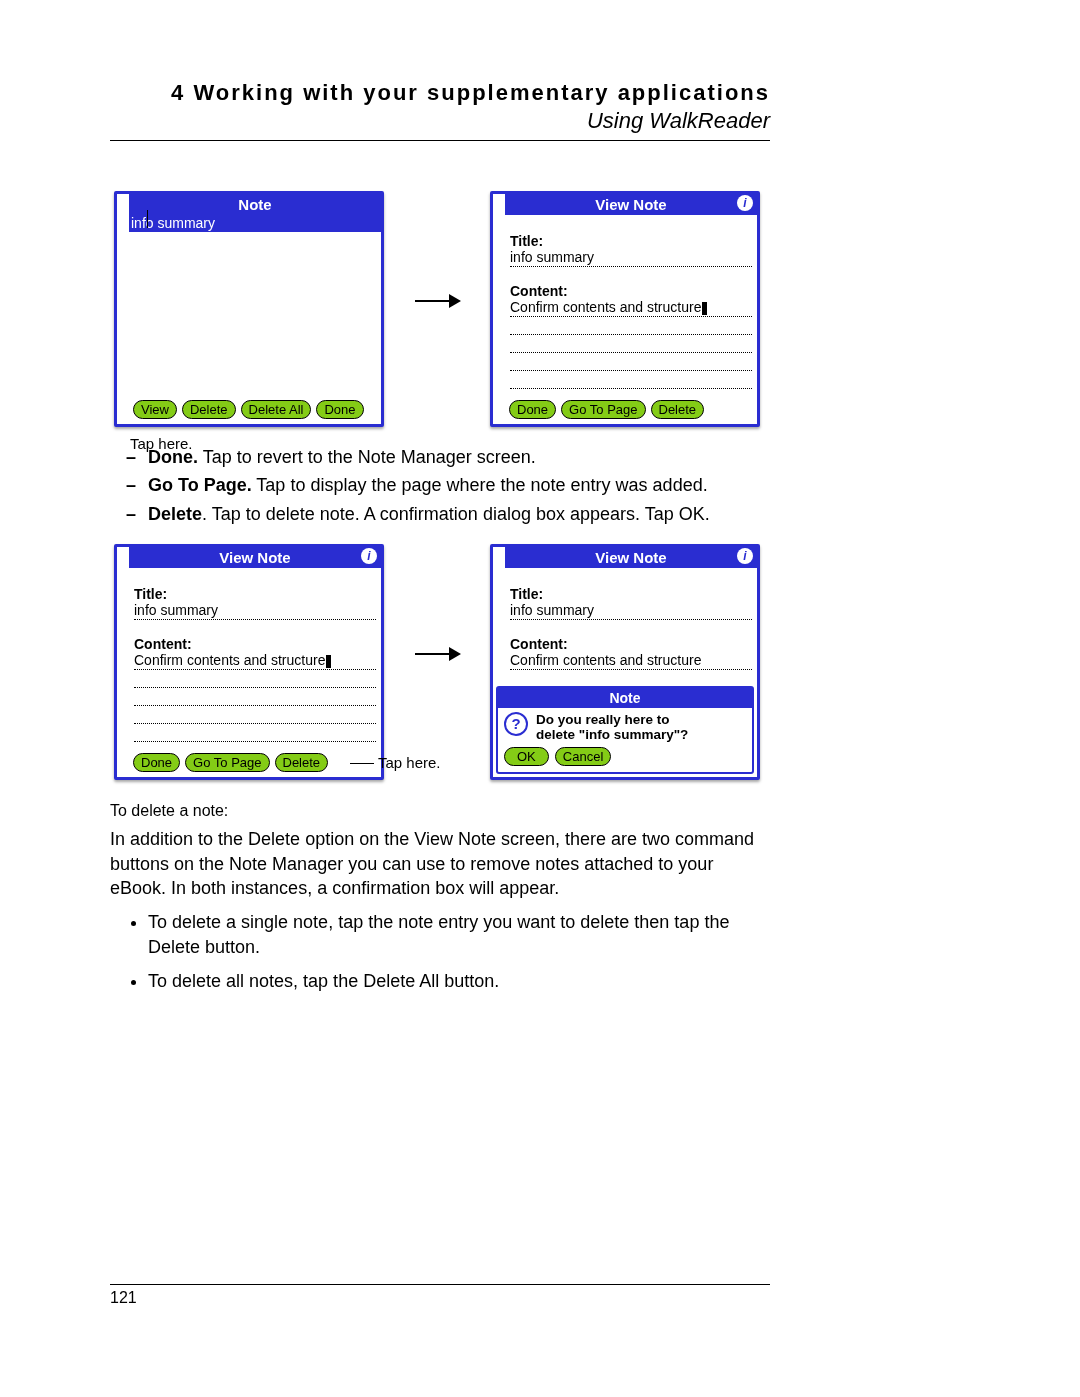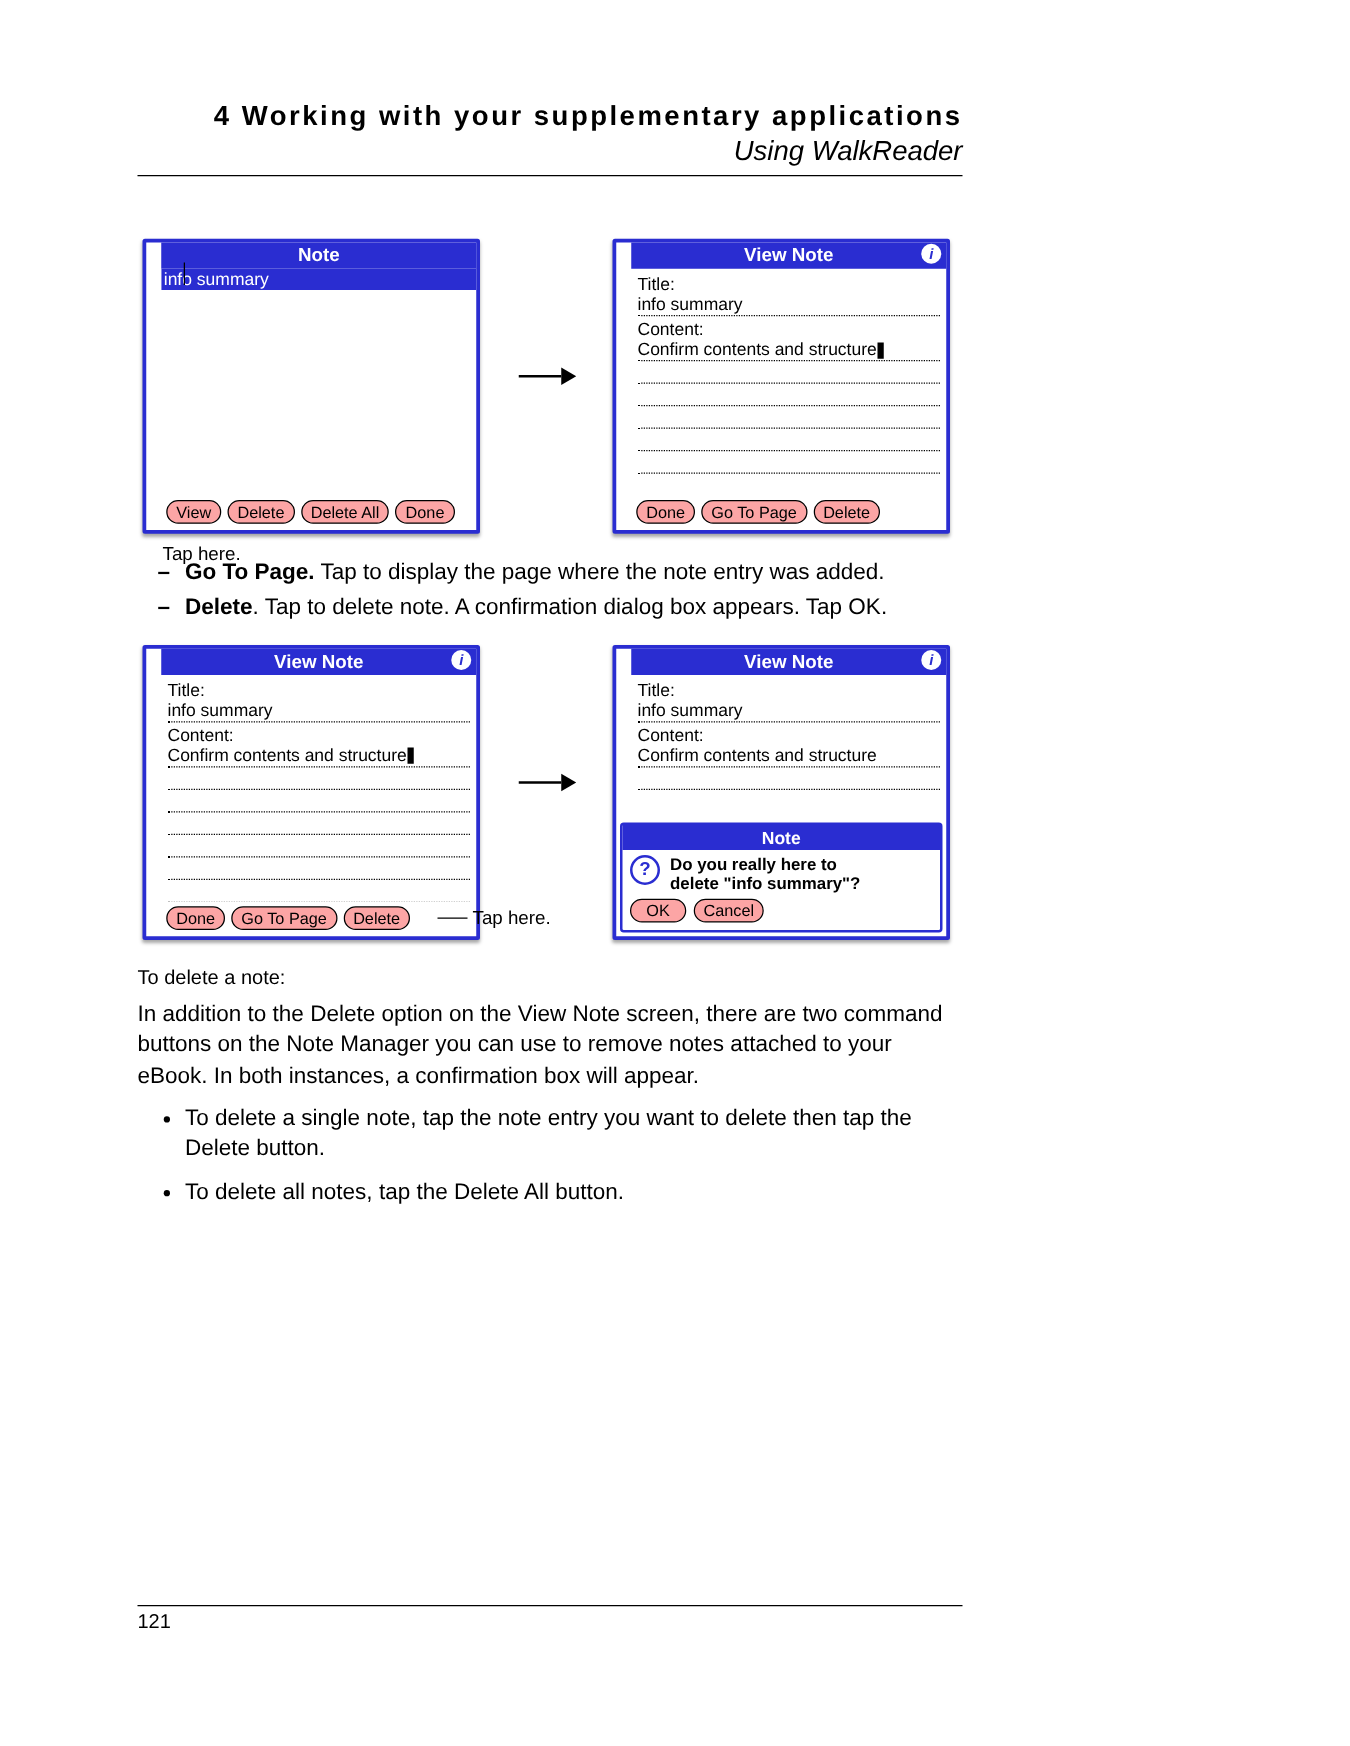--- a/index.html
+++ b/index.html
@@ -117,7 +117,7 @@
     overflow: hidden;
   }
   .note-title-block { font-size: 14px; }
-  .note-title-block .label { margin-top: 2px; }
+  .note-title-block .label { margin-top: 16px; font-weight: bold; }
   .dotted-line {
     border-bottom: 1px dotted #000;
     height: 17px;

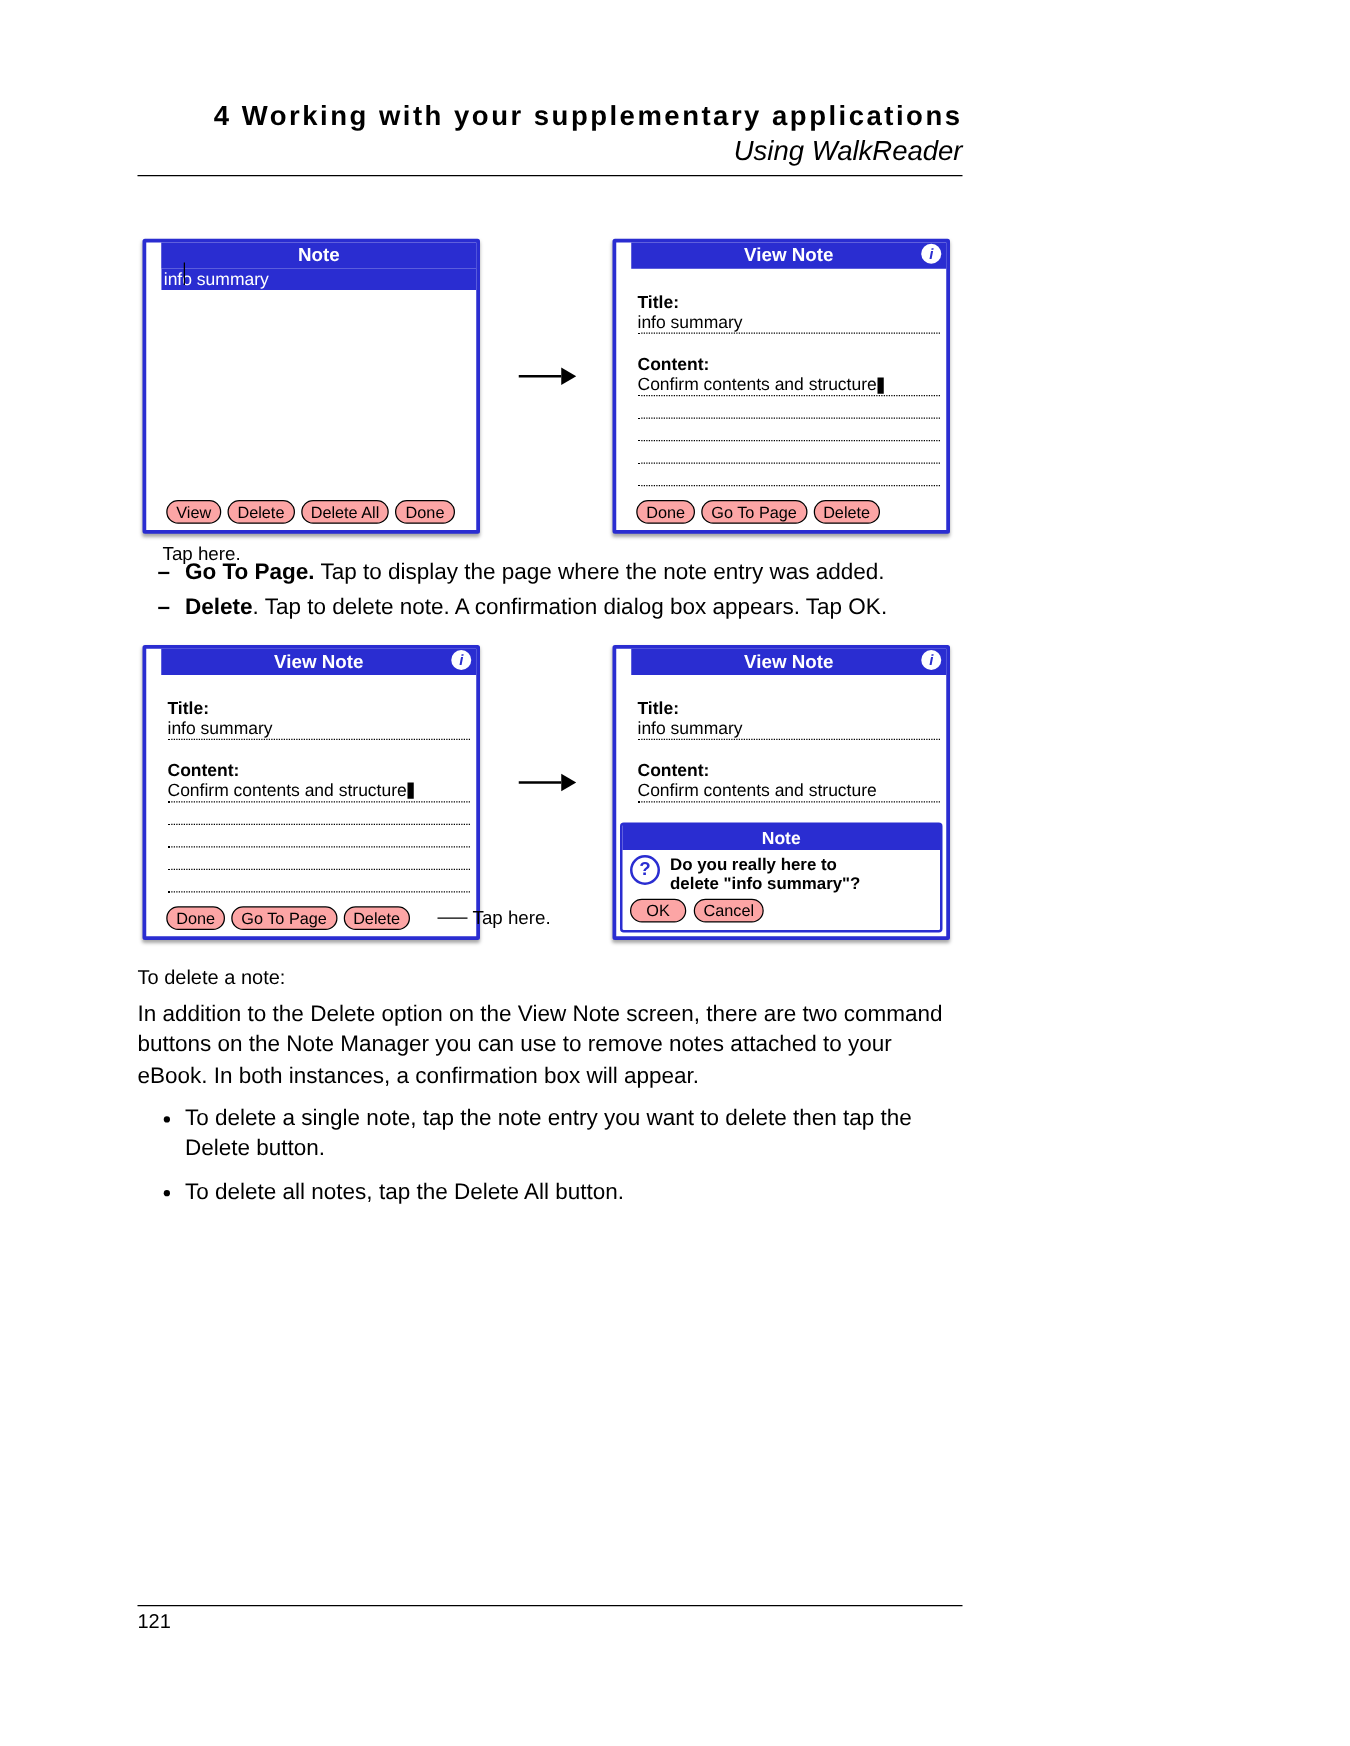--- a/index.html
+++ b/index.html
@@ -147,7 +147,7 @@
     padding: 0 7px;
     font-size: 13px;
     line-height: 17px;
-    background: #fca5a5;
+    background: #84cc16;
     white-space: nowrap;
   }
 

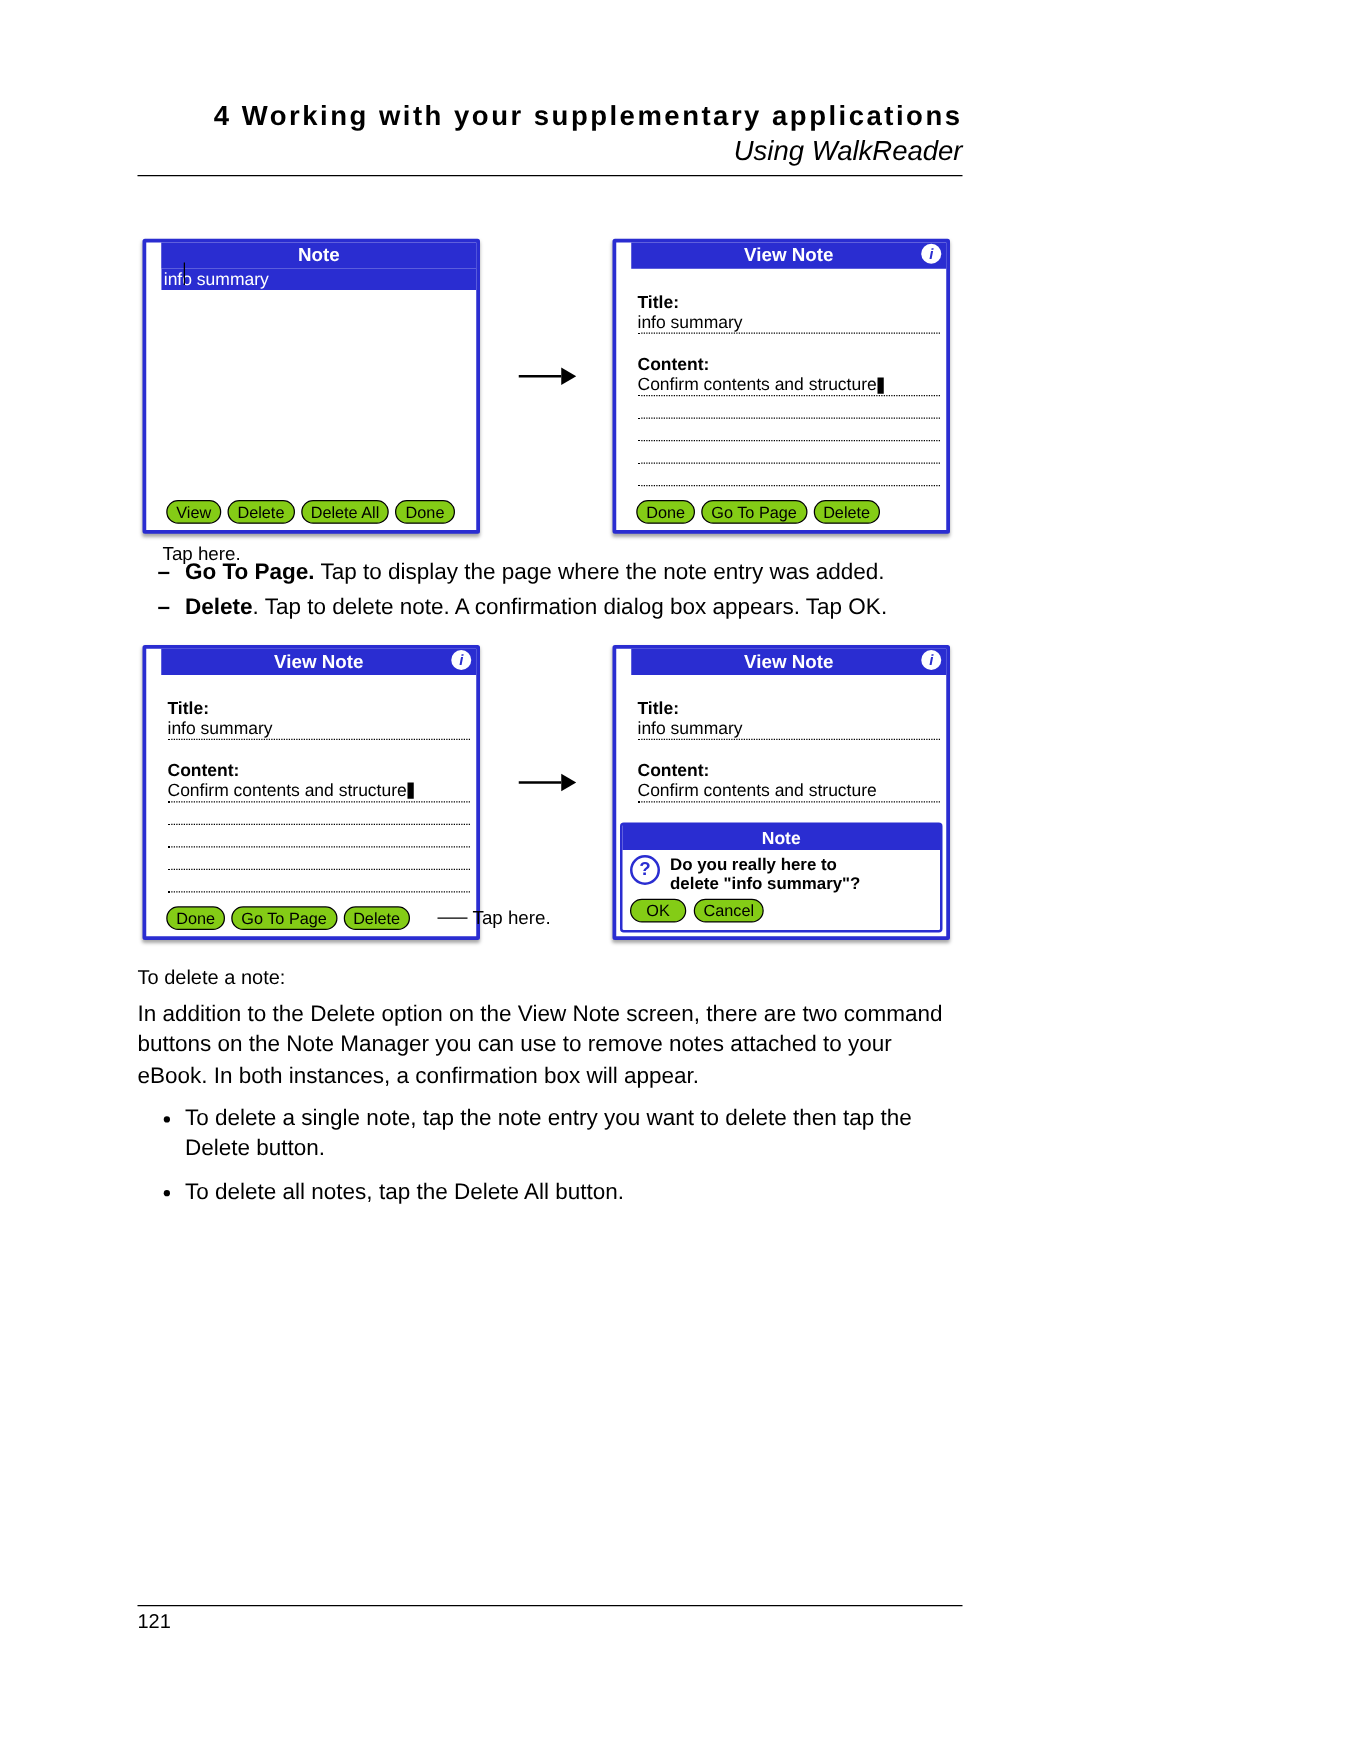--- a/index.html
+++ b/index.html
@@ -259,6 +259,7 @@
 
   <div class="body-text">
     <ul class="dash-list">
+      <li><b>Done.</b><span> Tap to revert to the Note Manager screen.</span></li>
       <li><b>Go To Page.</b><span> Tap to display the page where the note entry was added.</span></li>
       <li><b>Delete</b><span>. Tap to delete note. A confirmation dialog box appears. Tap OK.</span></li>
     </ul>

